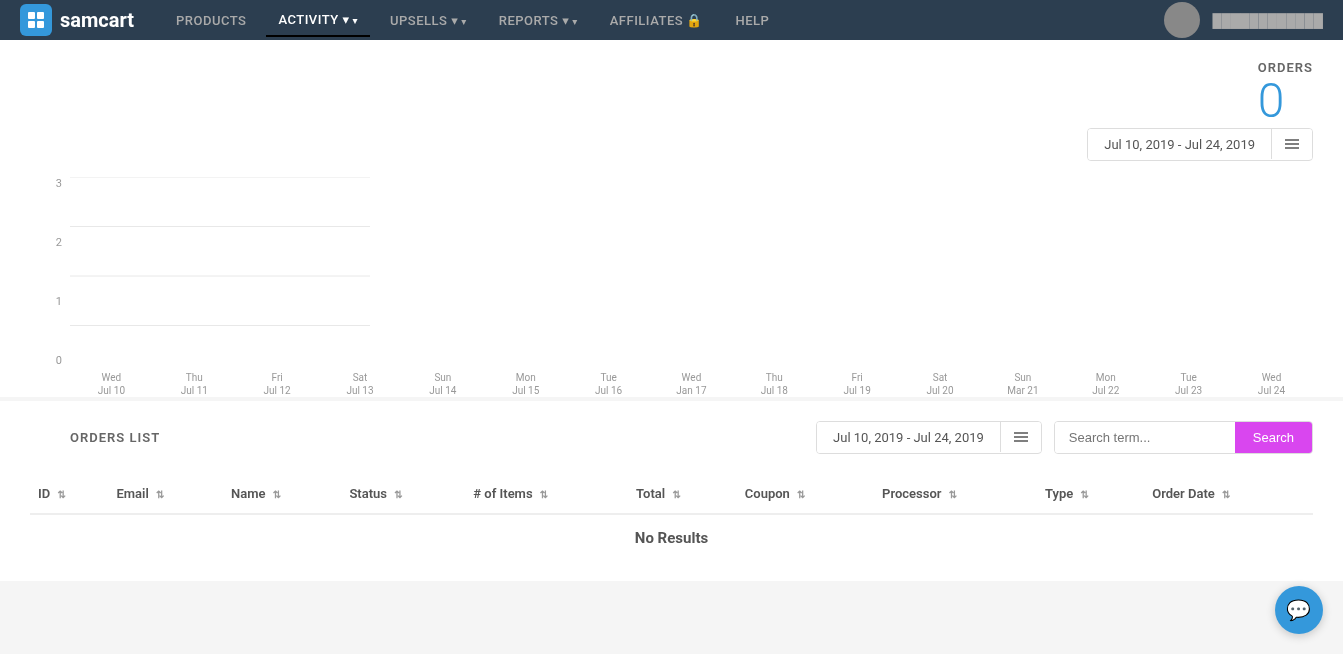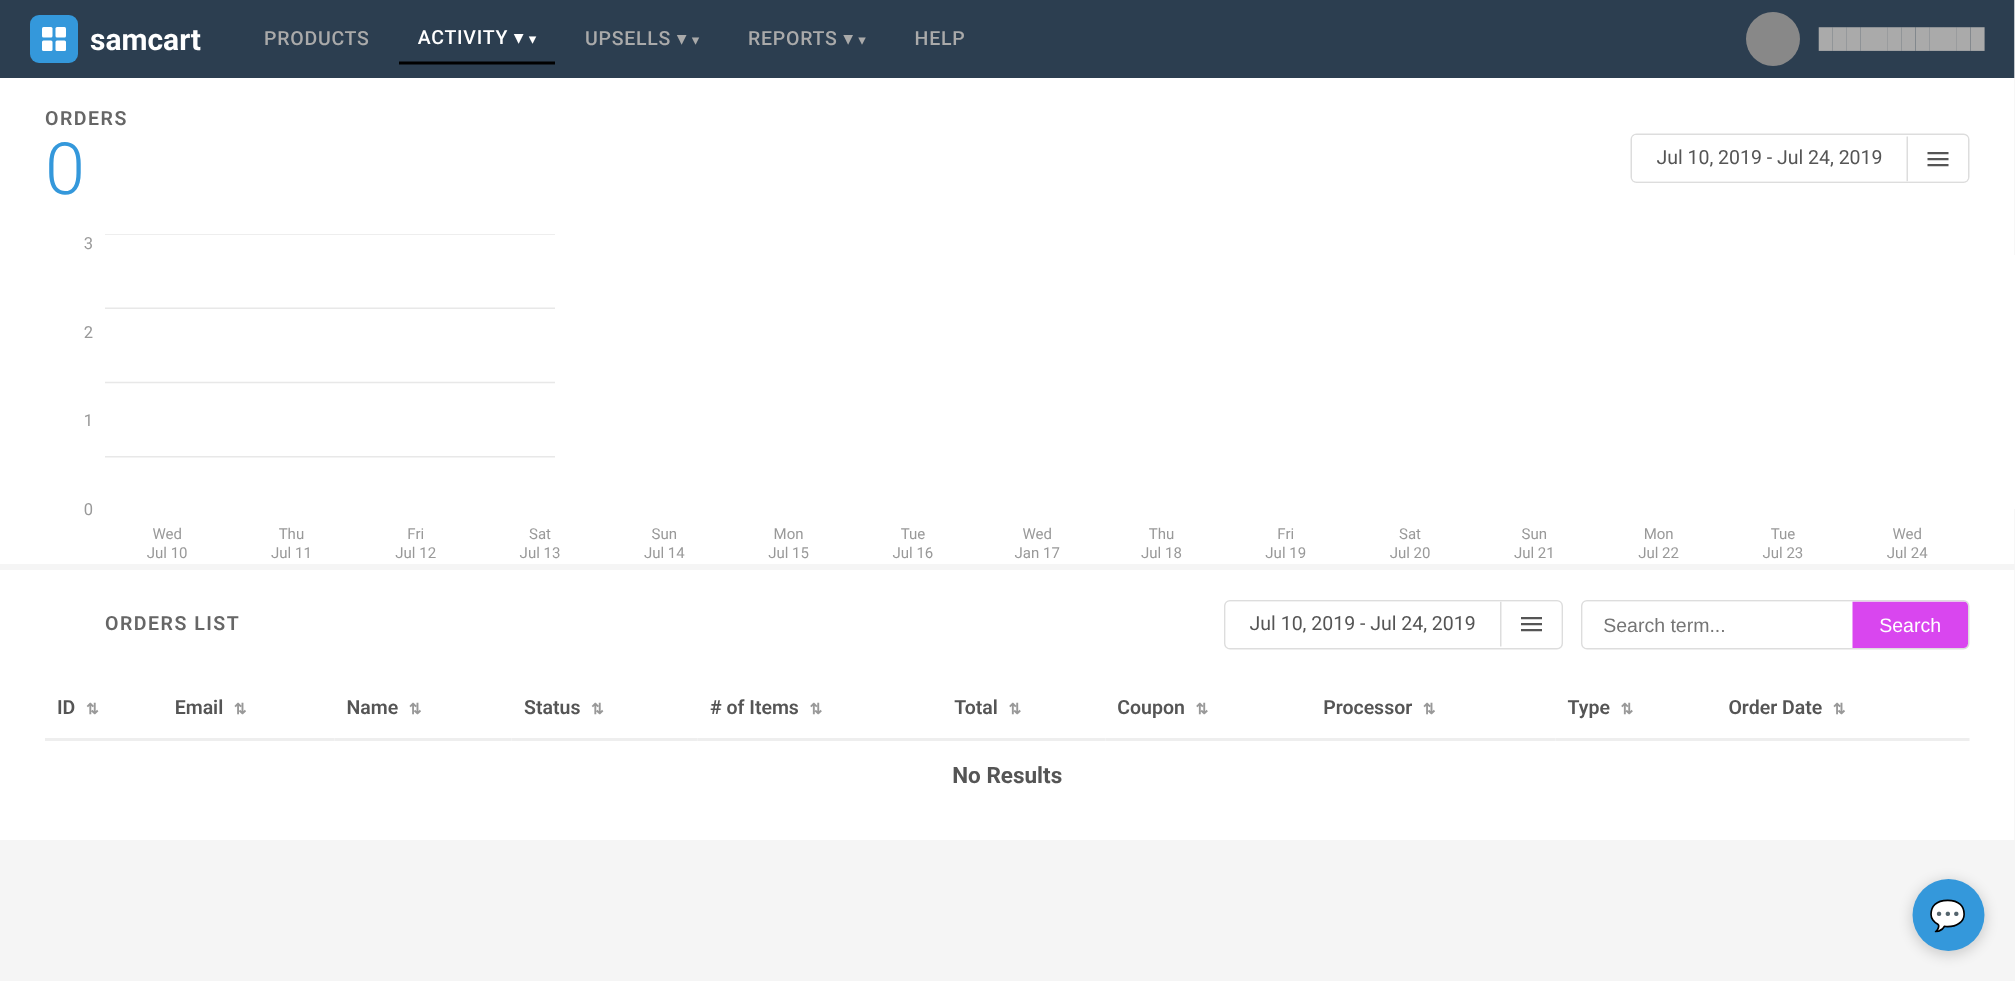--- a/index.html
+++ b/index.html
@@ -10,7 +10,7 @@
       background: #2c3e50;
       display: flex;
       align-items: center;
-      height: 52px;
+      height: 40px;
       padding: 0 20px;
     }
     .navbar-brand {

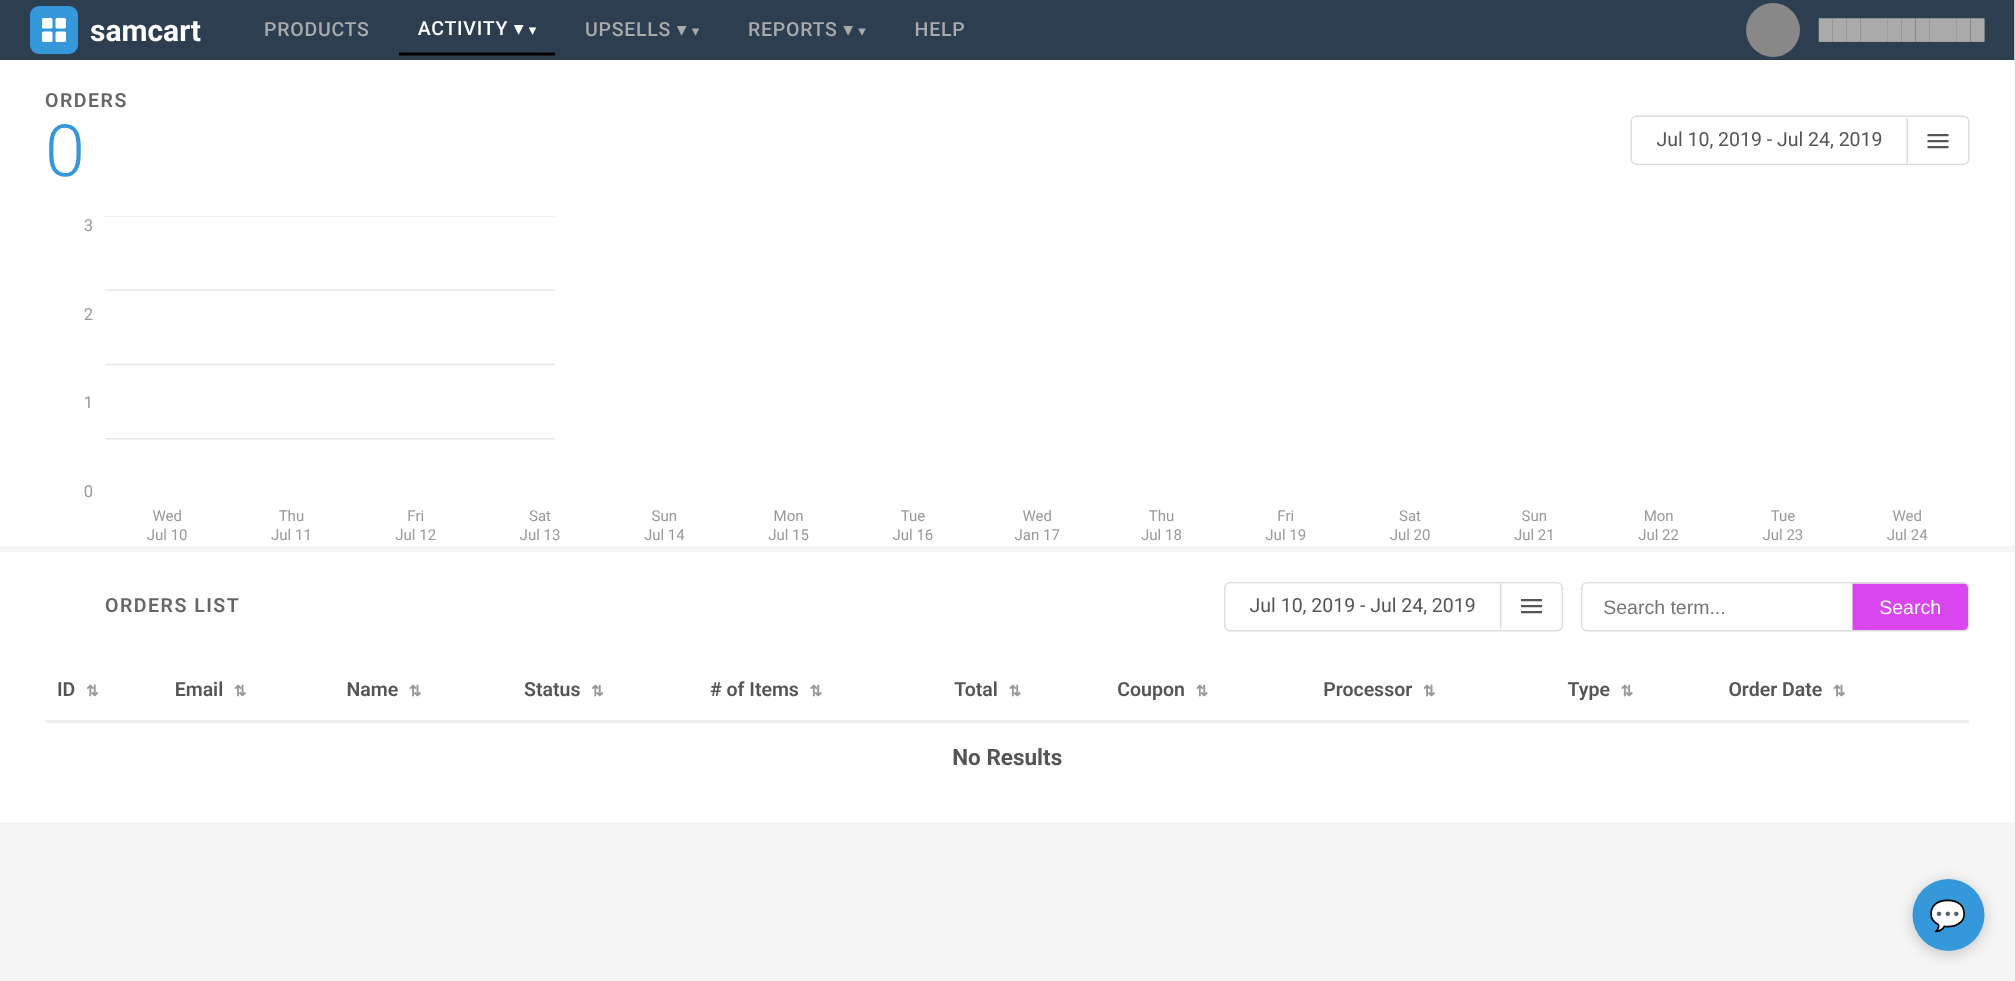--- a/index.html
+++ b/index.html
@@ -306,6 +306,7 @@
     <a class="nav-item active nav-item-with-arrow">ACTIVITY ▾</a>
     <a class="nav-item nav-item-with-arrow">UPSELLS ▾</a>
     <a class="nav-item nav-item-with-arrow">REPORTS ▾</a>
+    <a class="nav-item">AFFILIATES 🔒</a>
     <a class="nav-item">HELP</a>
   </div>
   <div class="nav-right">

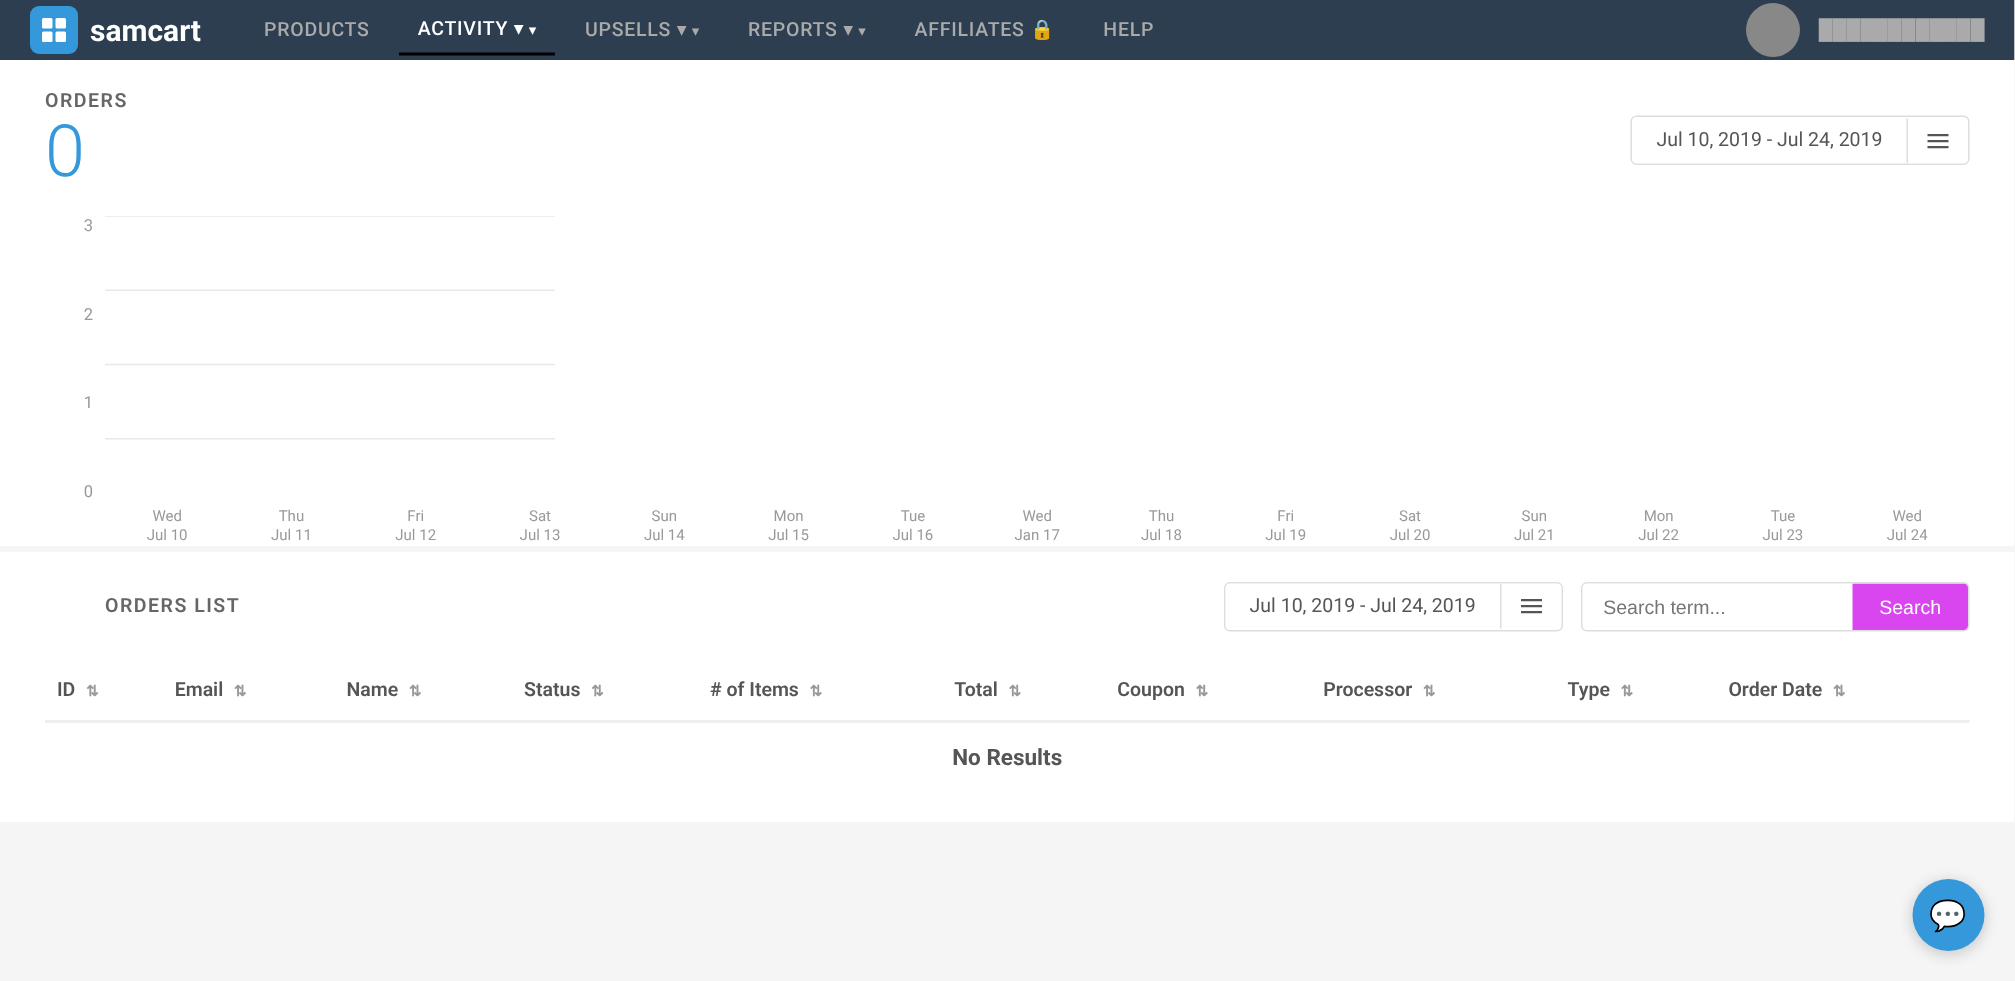--- a/index.html
+++ b/index.html
@@ -76,8 +76,9 @@
     .orders-header {
       display: flex;
       justify-content: space-between;
-      align-items: center;
+      align-items: flex-end;
       margin-bottom: 16px;
+      flex-direction: column;
     }
     .orders-title {
       font-size: 13px;

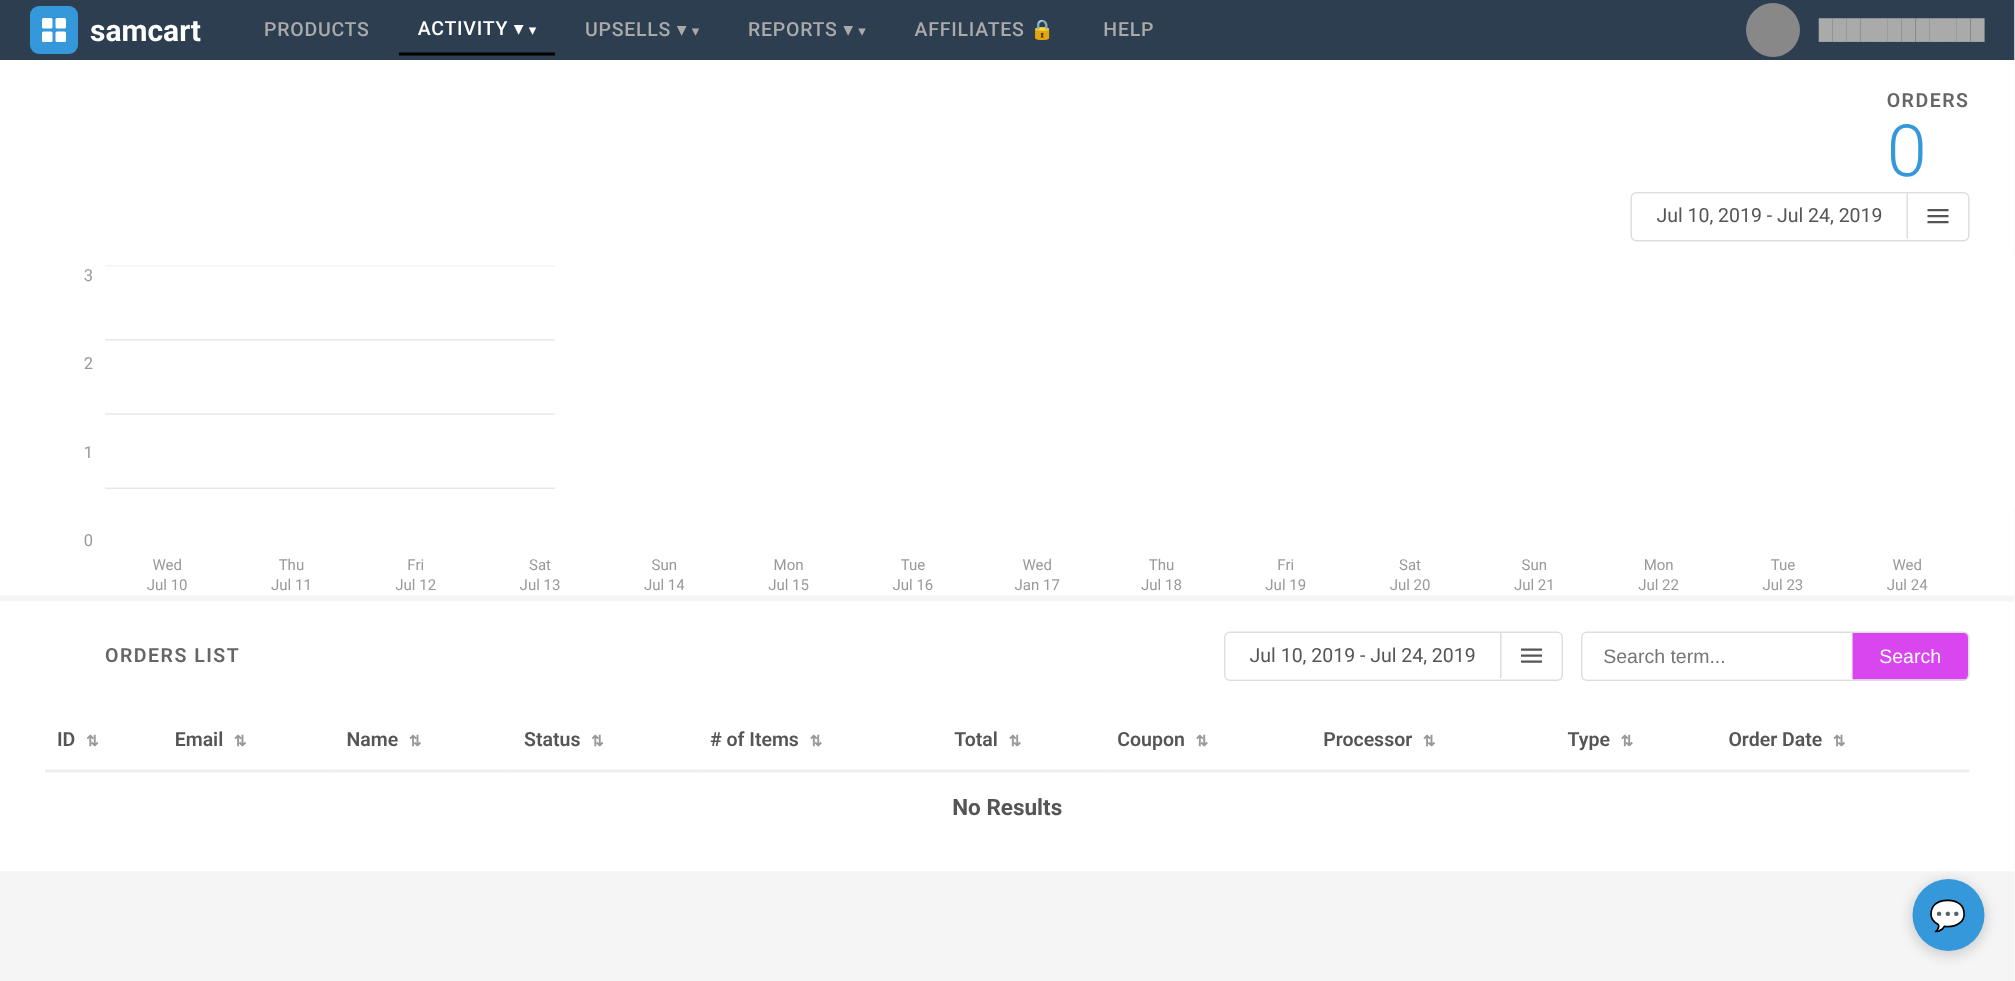--- a/index.html
+++ b/index.html
@@ -397,7 +397,7 @@
         </div>
       <div class="chart-x-label">
           <div>Sun</div>
-          <div>Jul 21</div>
+          <div>Mar 21</div>
         </div>
       <div class="chart-x-label">
           <div>Mon</div>

